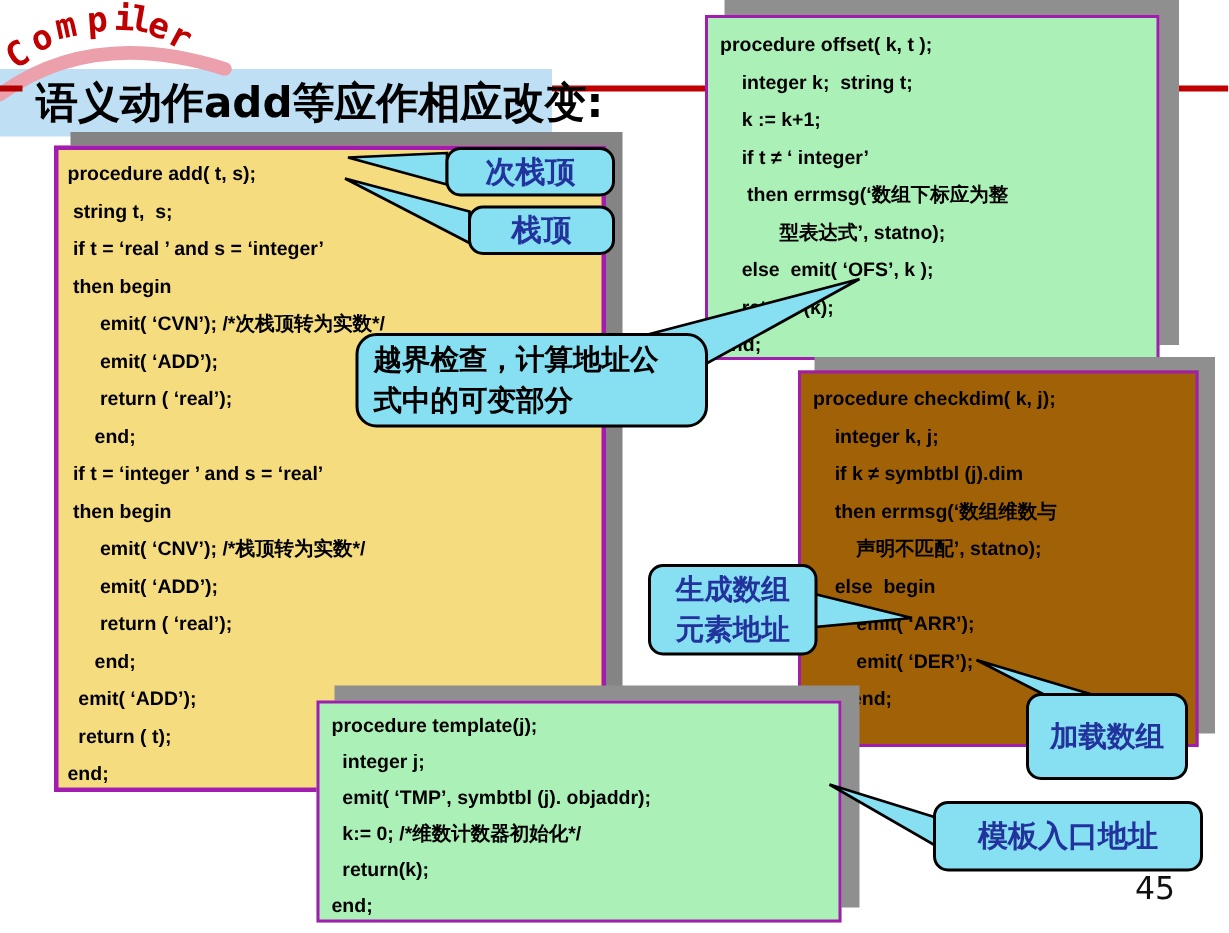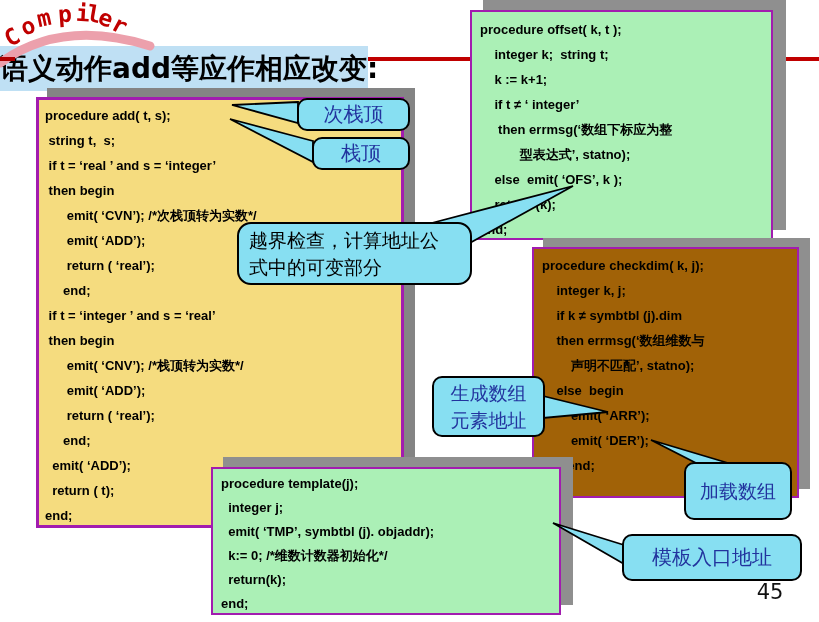--- a/index.html
+++ b/index.html
@@ -12,7 +12,7 @@
 
   
   .titlebar{position:absolute;left:0;top:46px;width:368px;height:45px;background:#bfe0f4;z-index:2;
-            display:flex;align-items:center;padding-left:0;box-sizing:border-box;}
+            display:flex;align-items:center;padding-left:24px;box-sizing:border-box;}
   .titlebar span{font-family:"DejaVu Sans","Liberation Sans",sans-serif;font-weight:bold;
                  font-size:28px;color:#000;letter-spacing:0px;white-space:nowrap;}
 

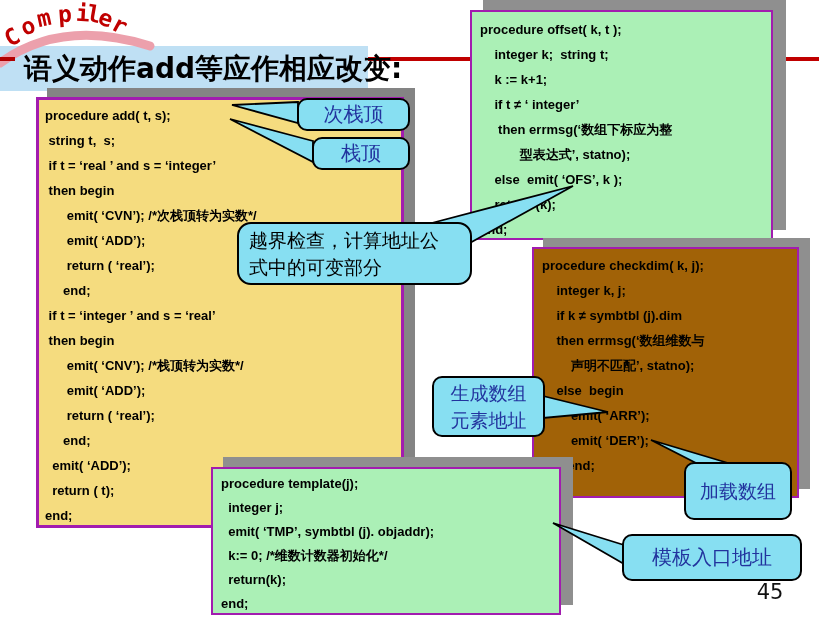--- a/index.html
+++ b/index.html
@@ -47,7 +47,7 @@
   
   .callout{position:absolute;box-sizing:border-box;background:#87dff2;border:2px solid #000;
            border-radius:10px;z-index:7;display:flex;flex-direction:column;justify-content:center;
-           font-family:"DejaVu Sans","Liberation Sans",sans-serif;font-weight:normal;text-align:center;}
+           font-family:"DejaVu Sans","Liberation Sans",sans-serif;font-weight:bold;text-align:center;}
   .callout .line{white-space:pre;}
   .co-next{left:297px;top:98px;width:113px;height:33px;font-size:20px;color:#22339e;}
   .co-top{left:312px;top:137px;width:98px;height:33px;font-size:20px;color:#22339e;}

